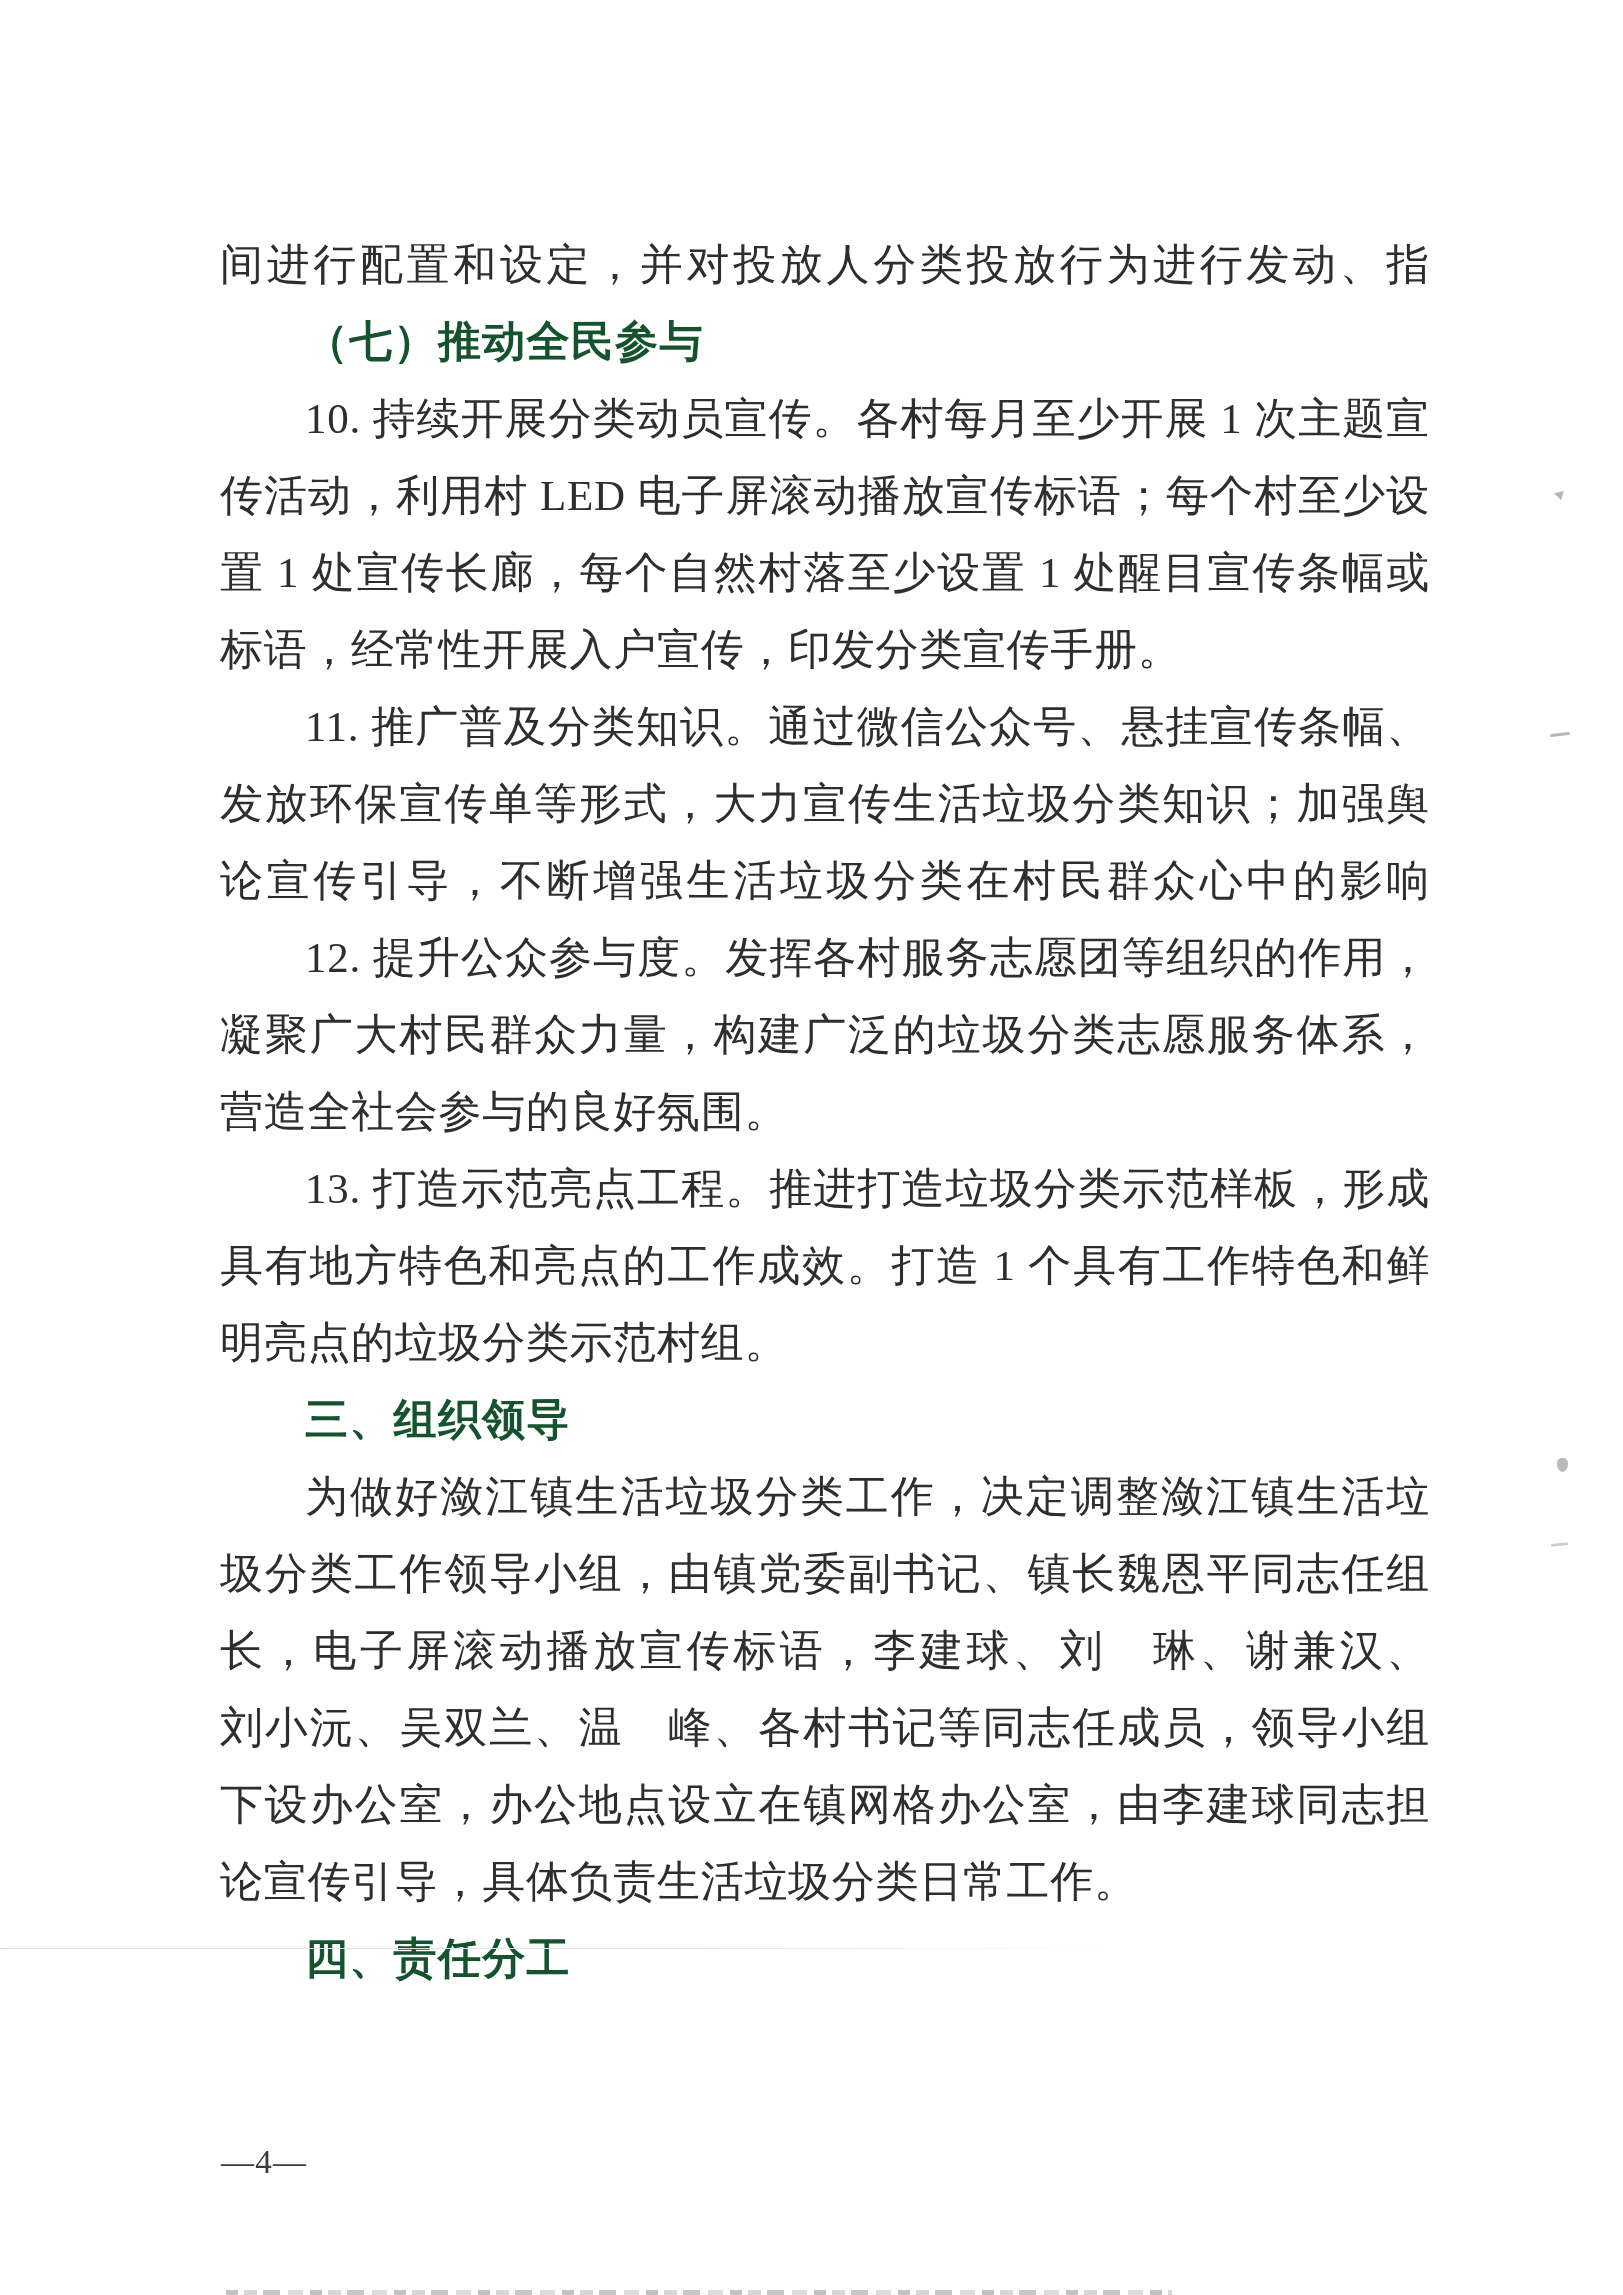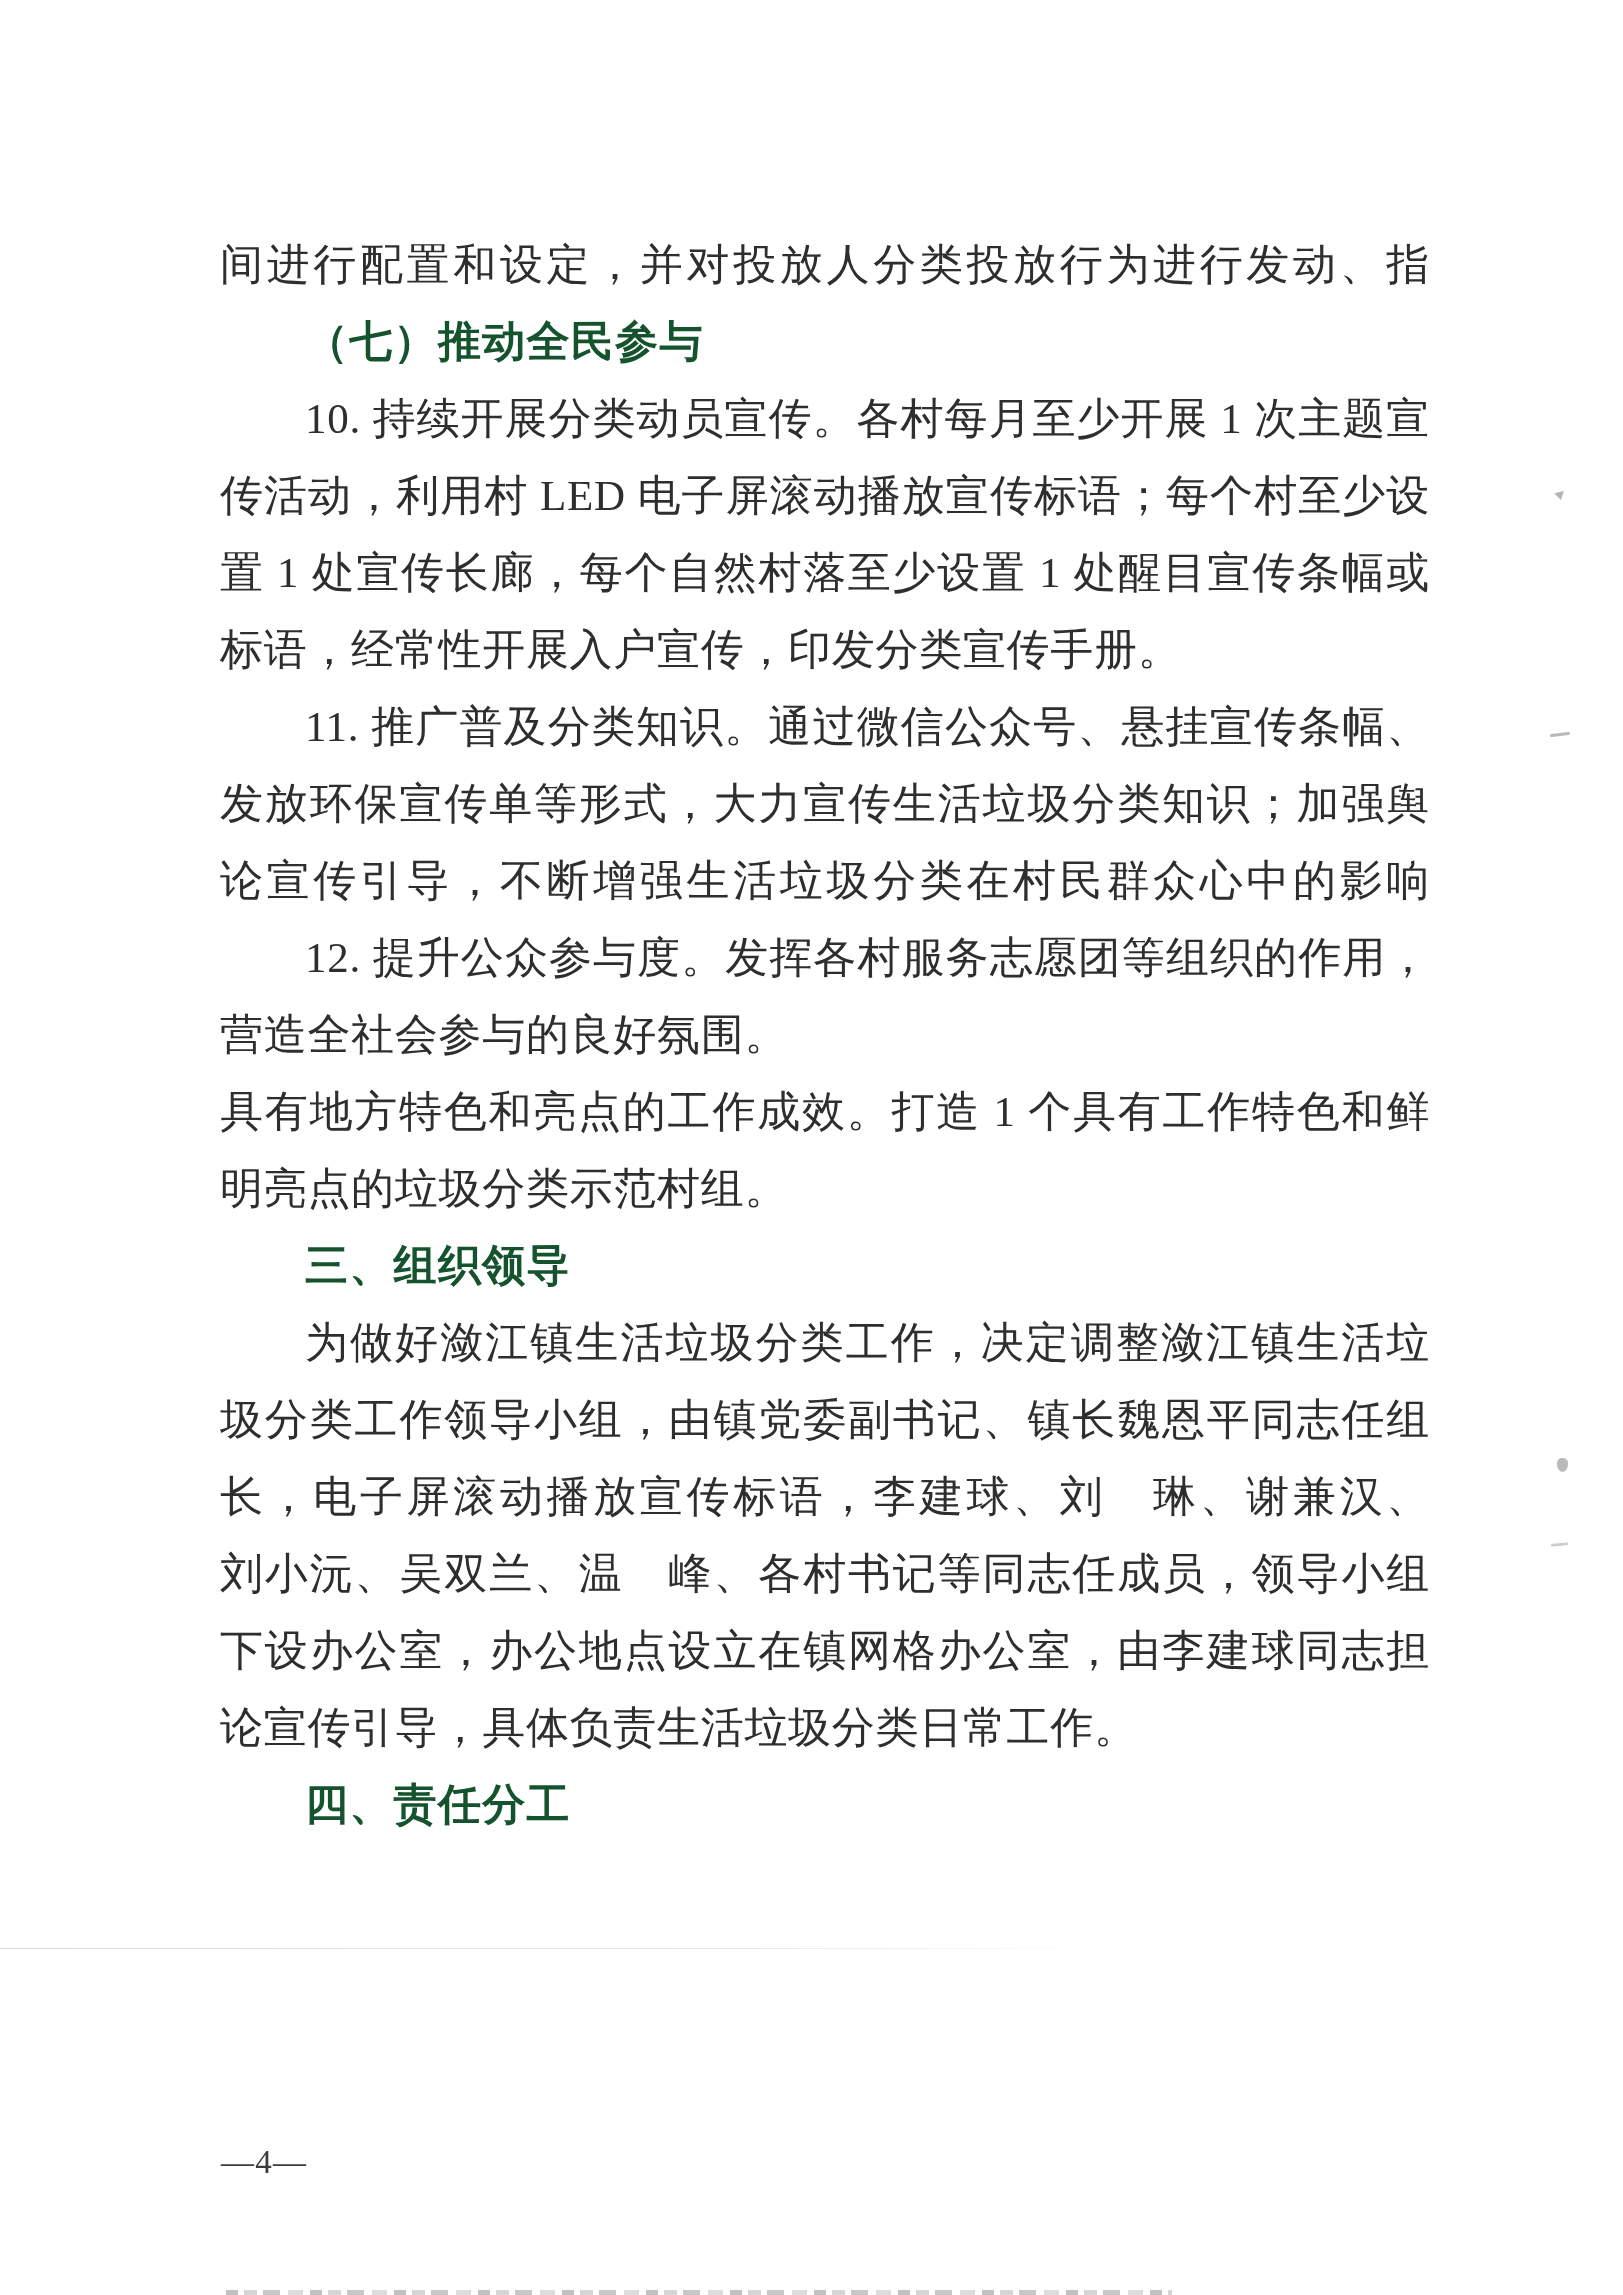--- a/index.html
+++ b/index.html
@@ -132,6 +132,7 @@
     <div class="ln ln--just">发放环保宣传单等形式，大力宣传生活垃圾分类知识；加强舆</div>
     <div class="ln ln--just">论宣传引导，不断增强生活垃圾分类在村民群众心中的影响力。</div>
     <div class="ln ln--just ln--indent">12. 提升公众参与度。发挥各村服务志愿团等组织的作用，</div>
+    <div class="ln ln--just">凝聚广大村民群众力量，构建广泛的垃圾分类志愿服务体系，</div>
     <div class="ln">营造全社会参与的良好氛围。</div>
     <div class="ln ln--just">具有地方特色和亮点的工作成效。打造 1 个具有工作特色和鲜</div>
     <div class="ln">明亮点的垃圾分类示范村组。</div>

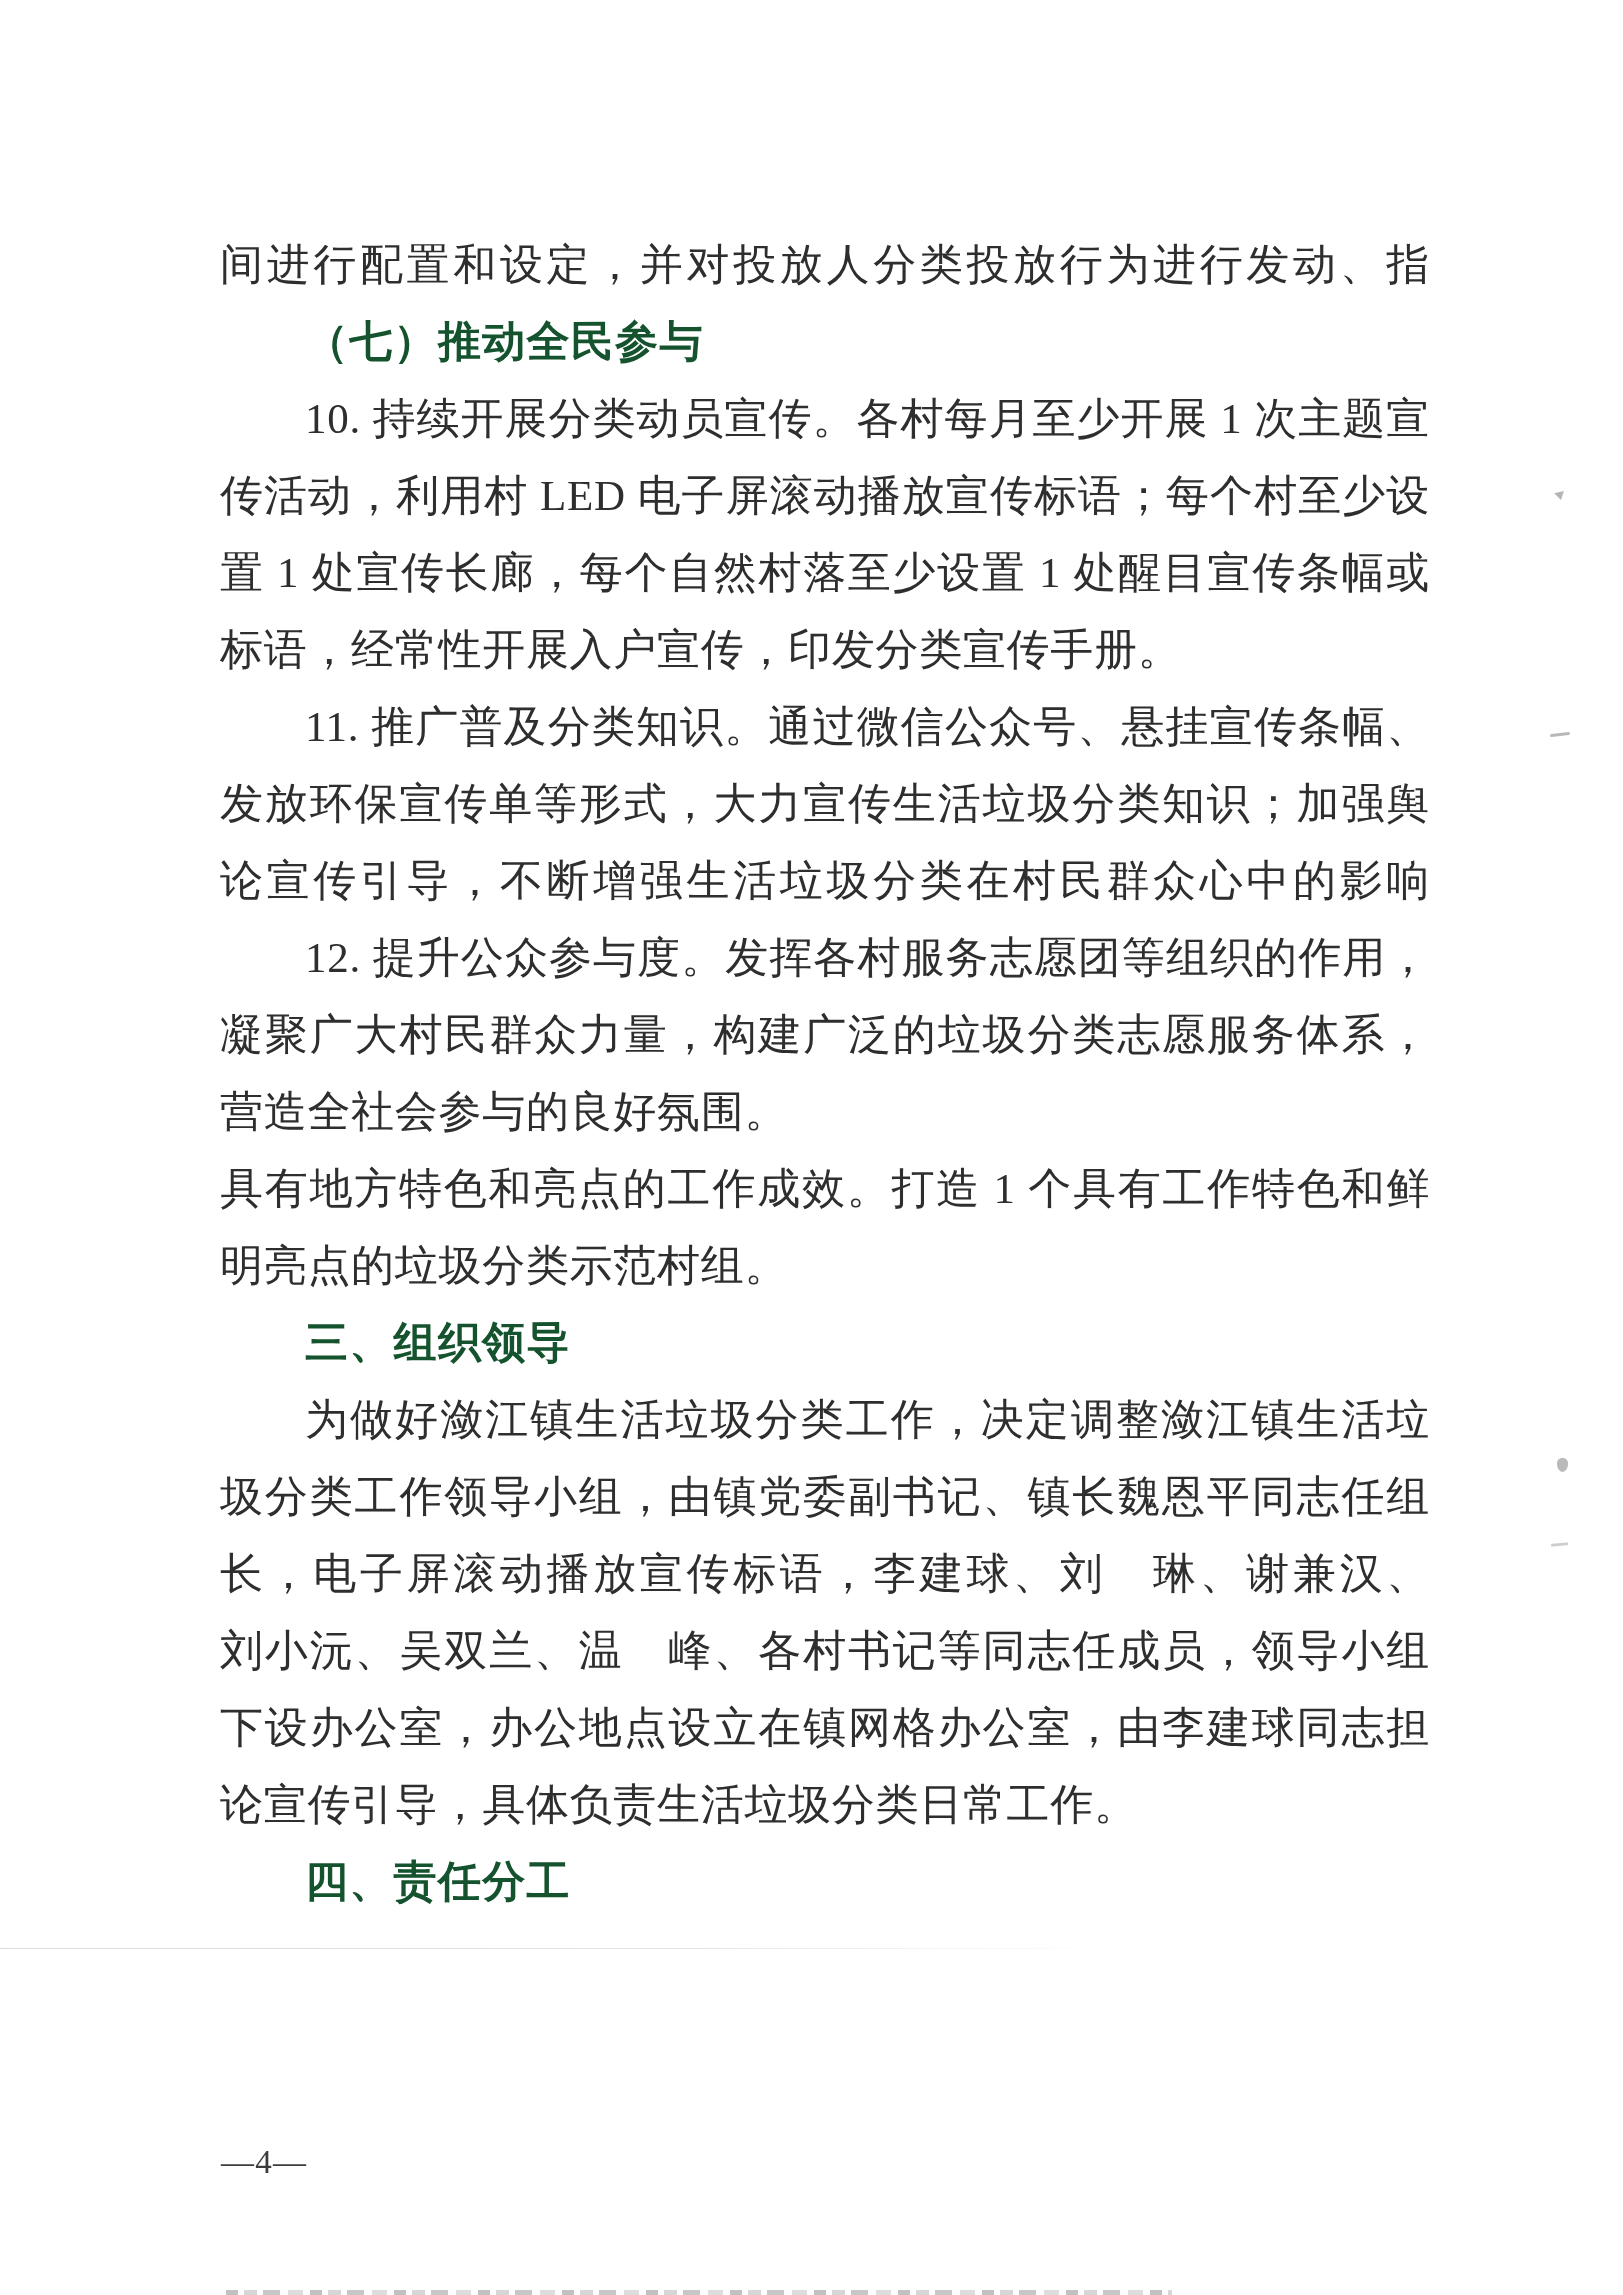--- a/index.html
+++ b/index.html
@@ -134,6 +134,7 @@
     <div class="ln ln--just ln--indent">12. 提升公众参与度。发挥各村服务志愿团等组织的作用，</div>
     <div class="ln ln--just">凝聚广大村民群众力量，构建广泛的垃圾分类志愿服务体系，</div>
     <div class="ln">营造全社会参与的良好氛围。</div>
+    <div class="ln ln--just ln--indent">13. 打造示范亮点工程。推进打造垃圾分类示范样板，形成</div>
     <div class="ln ln--just">具有地方特色和亮点的工作成效。打造 1 个具有工作特色和鲜</div>
     <div class="ln">明亮点的垃圾分类示范村组。</div>
     <div class="ln ln--head ln--indent">三、组织领导</div>

